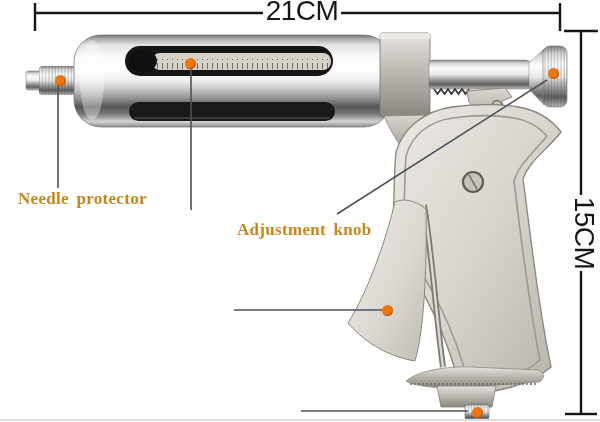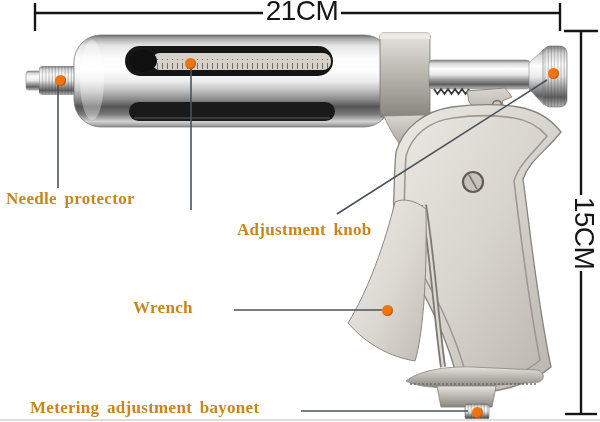--- a/index.html
+++ b/index.html
@@ -202,7 +202,7 @@
   <div class="dim-label" id="dim-width-label">21CM</div>
   <div class="dim-label" id="dim-height-label">15CM</div>
 
-  <div class="callout-label" style="left:6px;top:189px">Needle protector</div>
+  <div class="callout-label" style="left:18px;top:189px">Needle protector</div>
   <div class="callout-label" style="left:237px;top:220px">Adjustment knob</div>
   <div class="callout-label" style="left:133px;top:298px">Wrench</div>
   <div class="callout-label" style="left:30px;top:398px">Metering adjustment bayonet</div>

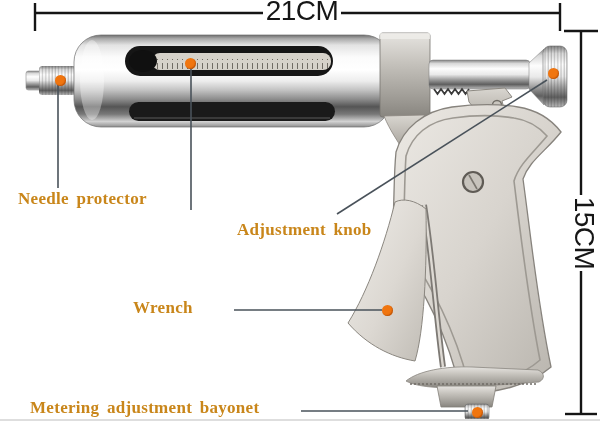--- a/index.html
+++ b/index.html
@@ -204,7 +204,6 @@
 
   <div class="callout-label" style="left:18px;top:189px">Needle protector</div>
   <div class="callout-label" style="left:237px;top:220px">Adjustment knob</div>
-  <div class="callout-label" style="left:133px;top:298px">Wrench</div>
   <div class="callout-label" style="left:30px;top:398px">Metering adjustment bayonet</div>
 
   <div class="bottom-edge"></div>

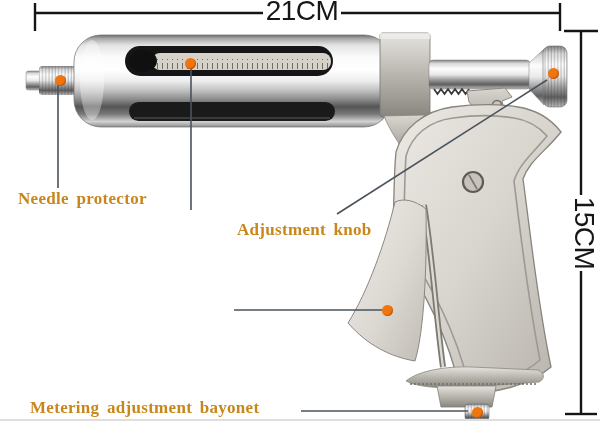--- a/index.html
+++ b/index.html
@@ -204,7 +204,6 @@
 
   <div class="callout-label" style="left:18px;top:189px">Needle protector</div>
   <div class="callout-label" style="left:237px;top:220px">Adjustment knob</div>
-  <div class="callout-label" style="left:30px;top:398px">Metering adjustment bayonet</div>
 
   <div class="bottom-edge"></div>
 </div>

